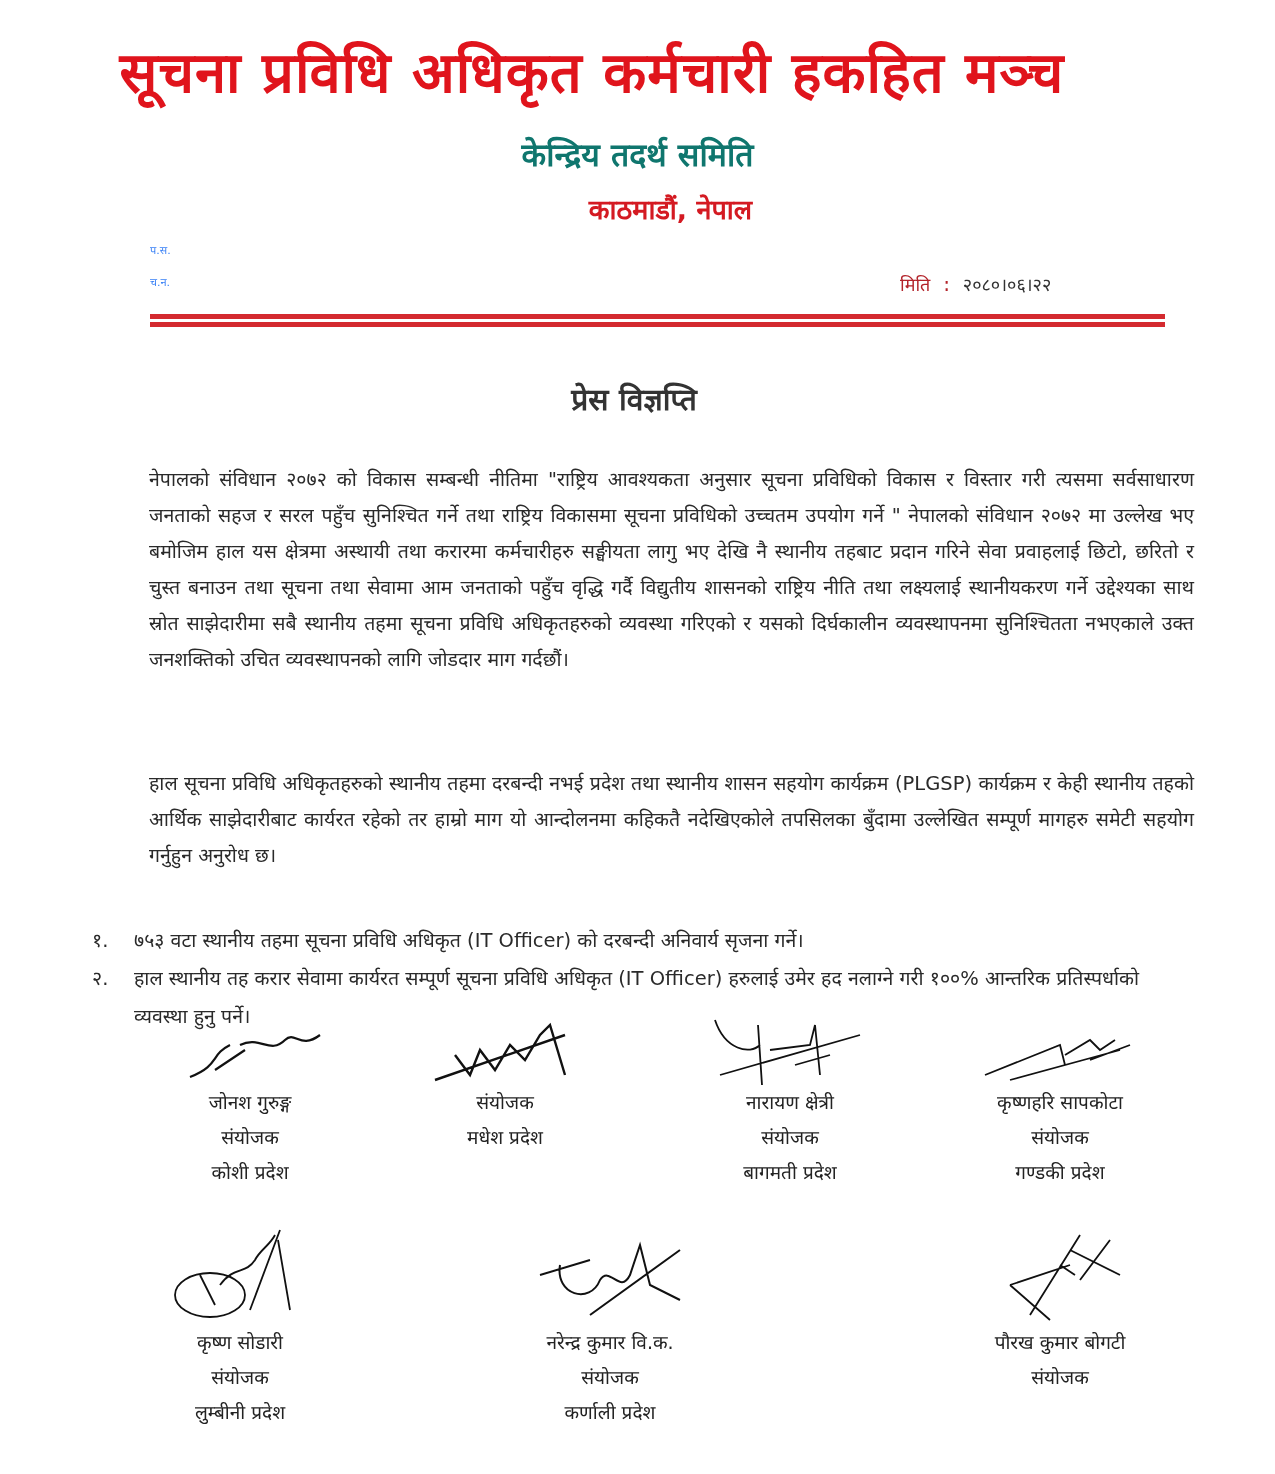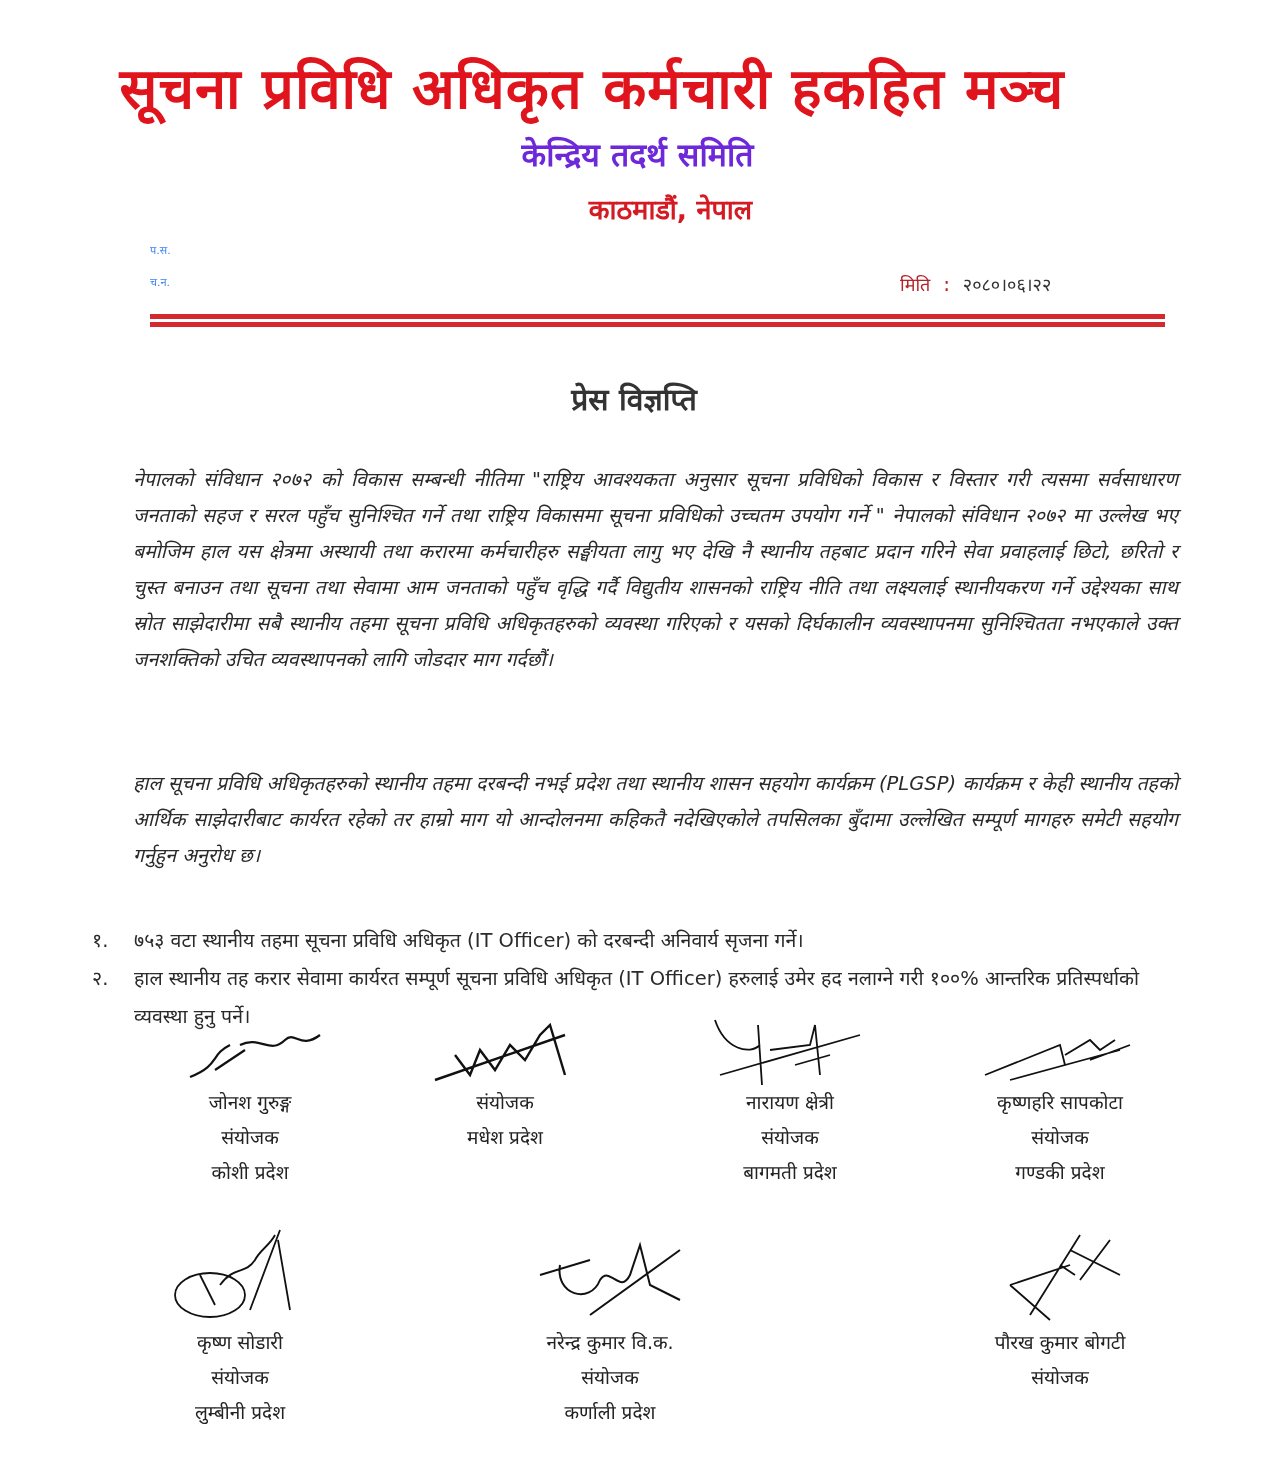--- a/index.html
+++ b/index.html
@@ -5,7 +5,7 @@
   html, body { margin:0; padding:0; background:#ffffff; }
   body { width:1275px; height:1474px; position:relative; overflow:hidden;
          font-family:"DejaVu Sans", sans-serif; color:#222; }
-  .org-title { position:absolute; top:48px; left:0; width:1184px; text-align:center;
+  .org-title { position:absolute; top:32px; left:0; width:1184px; text-align:center;
                font-size:56px; font-weight:bold; color:#e0141c; letter-spacing:1px; }
   .org-sub { position:absolute; top:132px; left:0; width:1275px; text-align:center;
              font-size:32px; font-weight:bold; color:#6d28d9; }

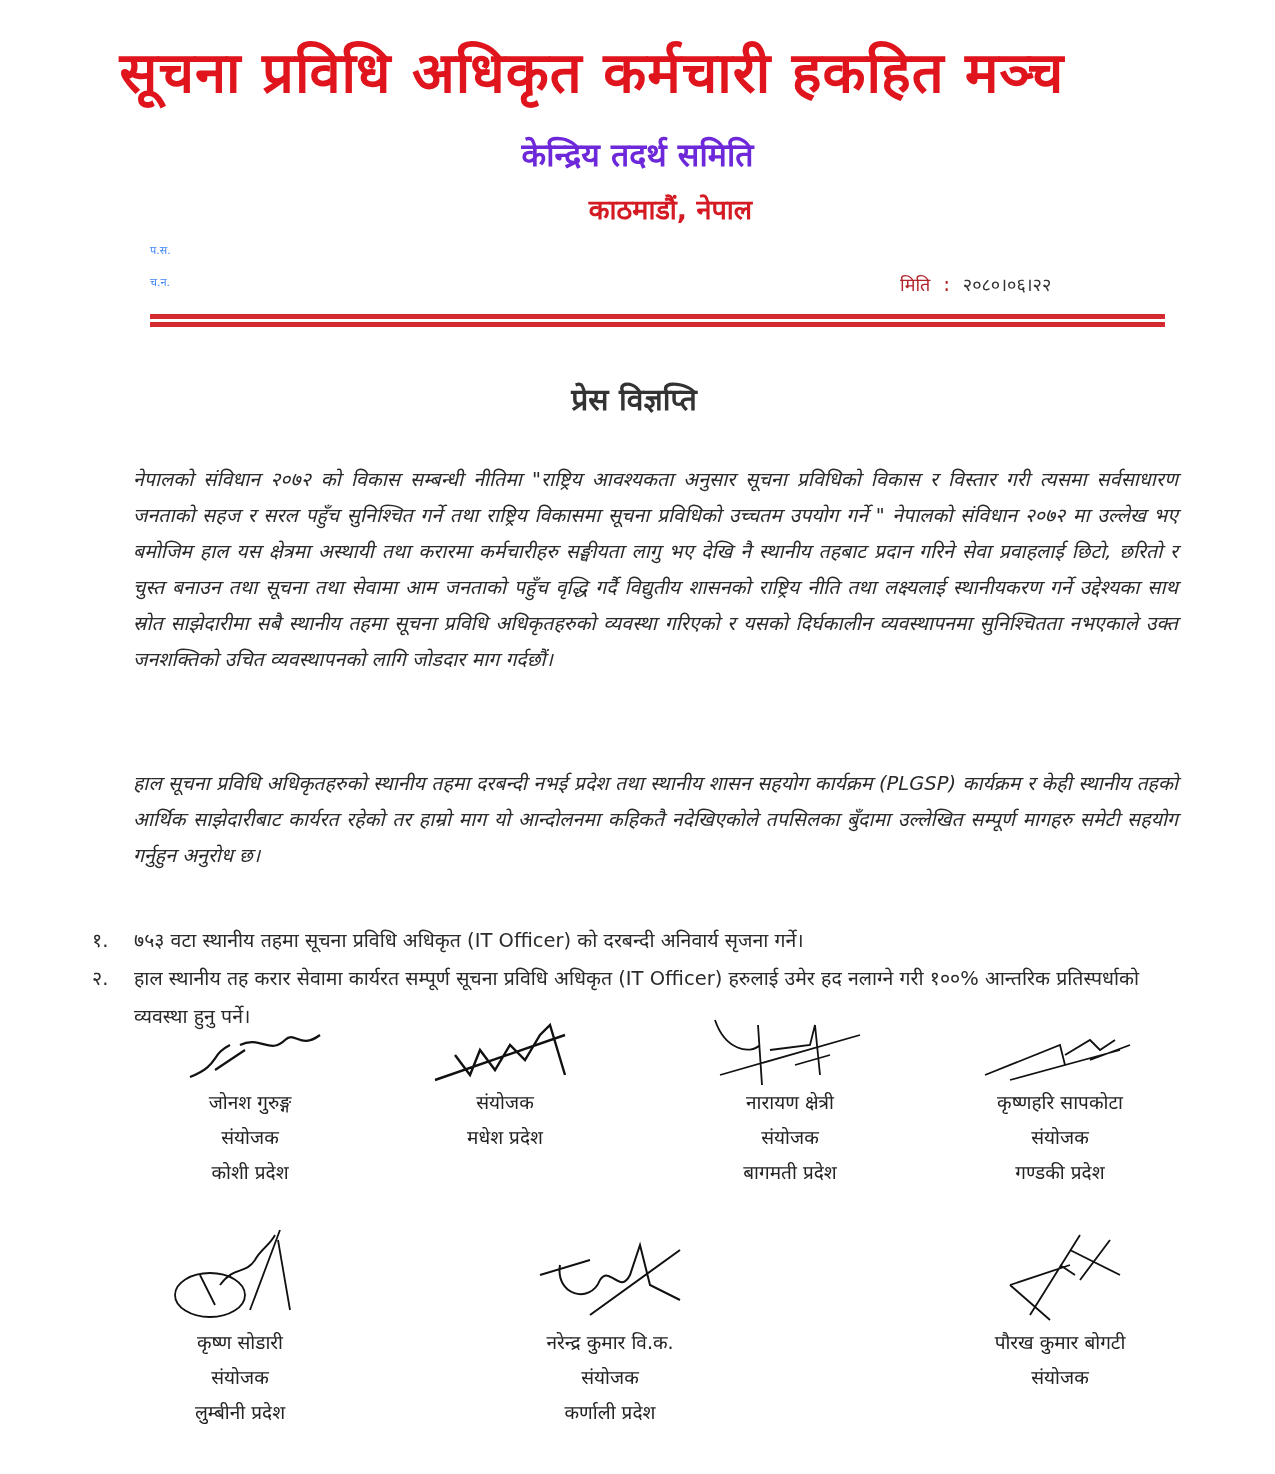--- a/index.html
+++ b/index.html
@@ -8,7 +8,7 @@
   .org-title { position:absolute; top:32px; left:0; width:1184px; text-align:center;
                font-size:56px; font-weight:bold; color:#e0141c; letter-spacing:1px; }
   .org-sub { position:absolute; top:132px; left:0; width:1275px; text-align:center;
-             font-size:32px; font-weight:bold; color:#6d28d9; }
+             font-size:32px; font-weight:bold; color:#0f766e; }
   .org-loc { position:absolute; top:190px; left:0; width:1275px; text-align:center;
              font-size:27px; font-weight:bold; color:#d41a22;padding-left:33px; }
   .ref { position:absolute; left:150px; font-size:11px; color:#3b82f6; }

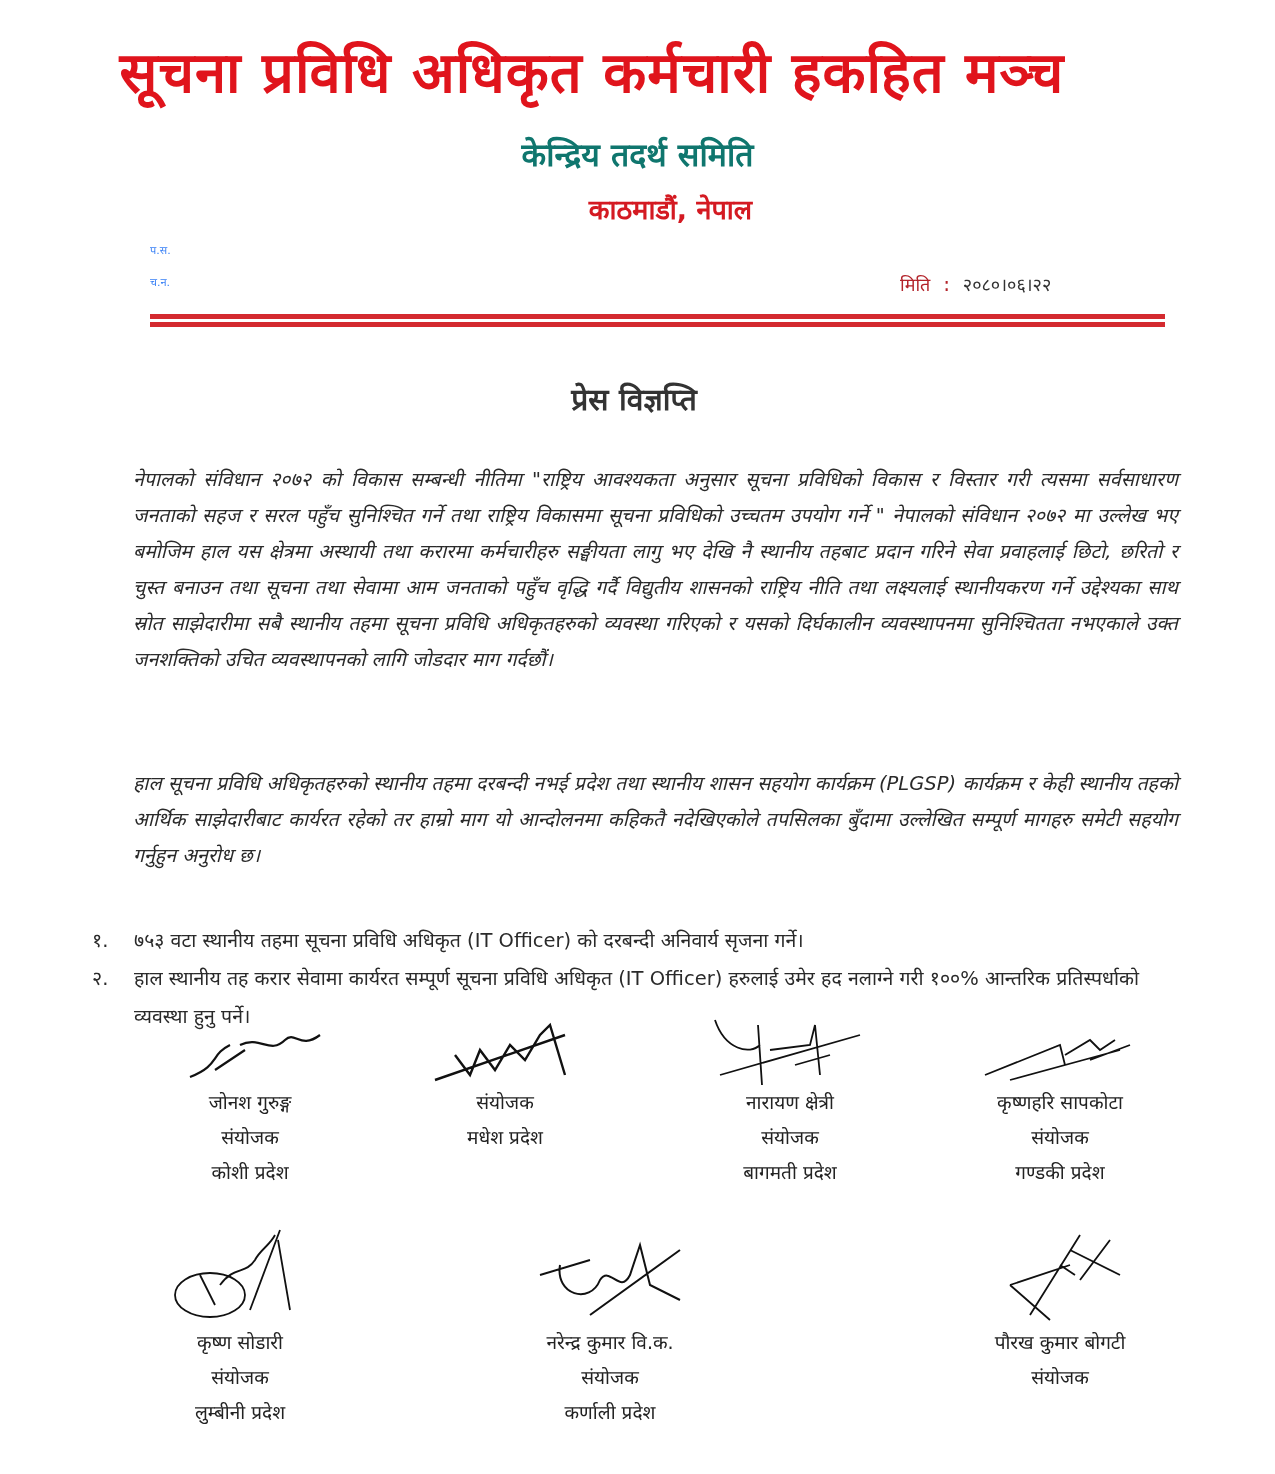--- a/index.html
+++ b/index.html
@@ -17,8 +17,8 @@
   .rule { position:absolute; left:150px; width:1015px; height:5px; background:#d42a2f; }
   .press-title { position:absolute; top:378px; left:0; width:1268px; text-align:center;
                  font-size:30px; font-weight:bold; color:#333; }
-  .para { position:absolute; left:133px; width:1045px; font-size:19.5px; line-height:36px;
-          text-align:justify; color:#2a2a2a;font-style:italic; }
+  .para { position:absolute; left:149px; width:1045px; font-size:19.5px; line-height:36px;
+          text-align:justify; color:#2a2a2a; }
   .demands { position:absolute; left:92px; width:1090px; font-size:19.5px; line-height:38px; color:#2a2a2a; }
   .demand { display:flex; }
   .demand .num { width:42px; flex:0 0 42px; }

